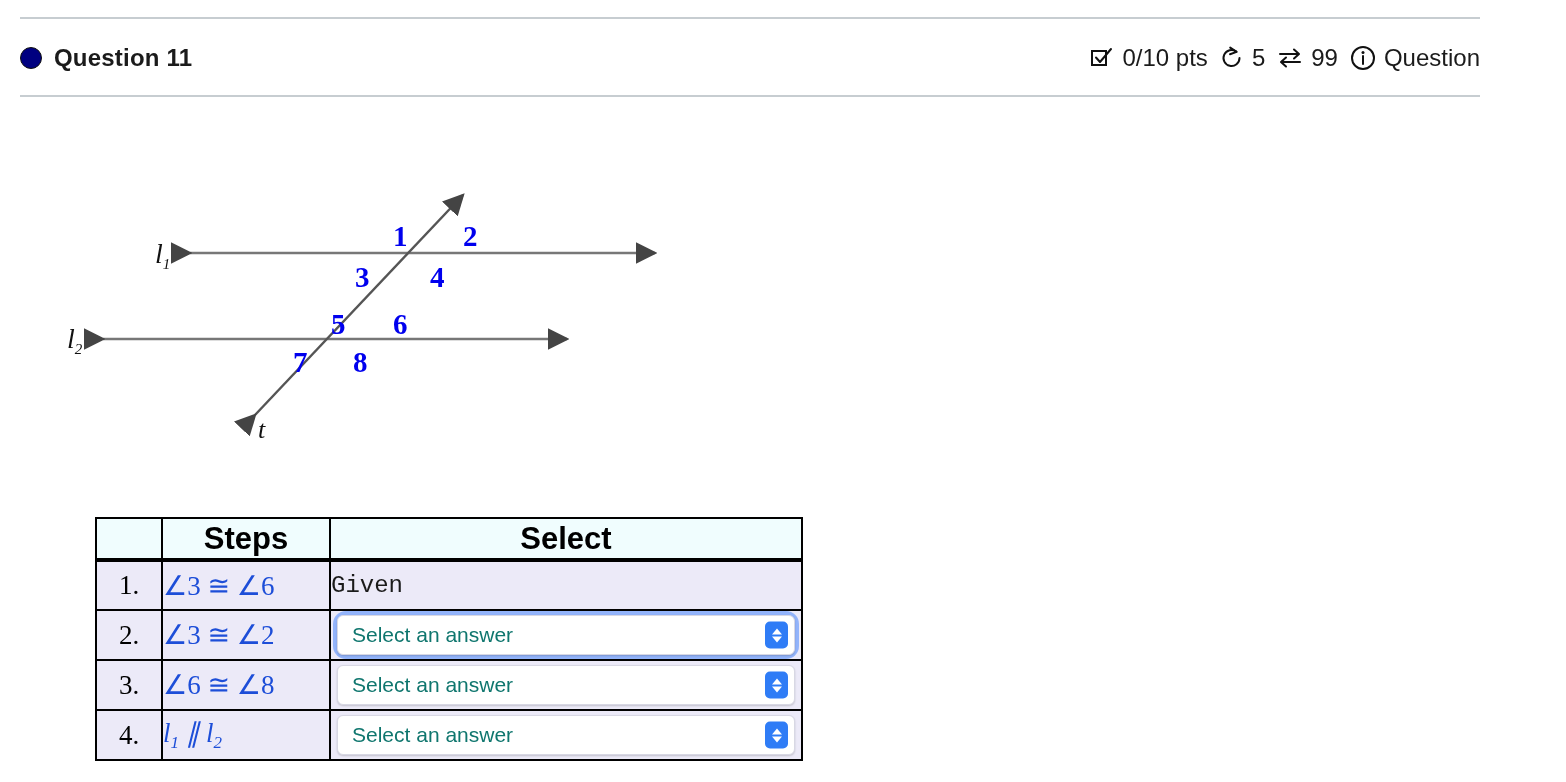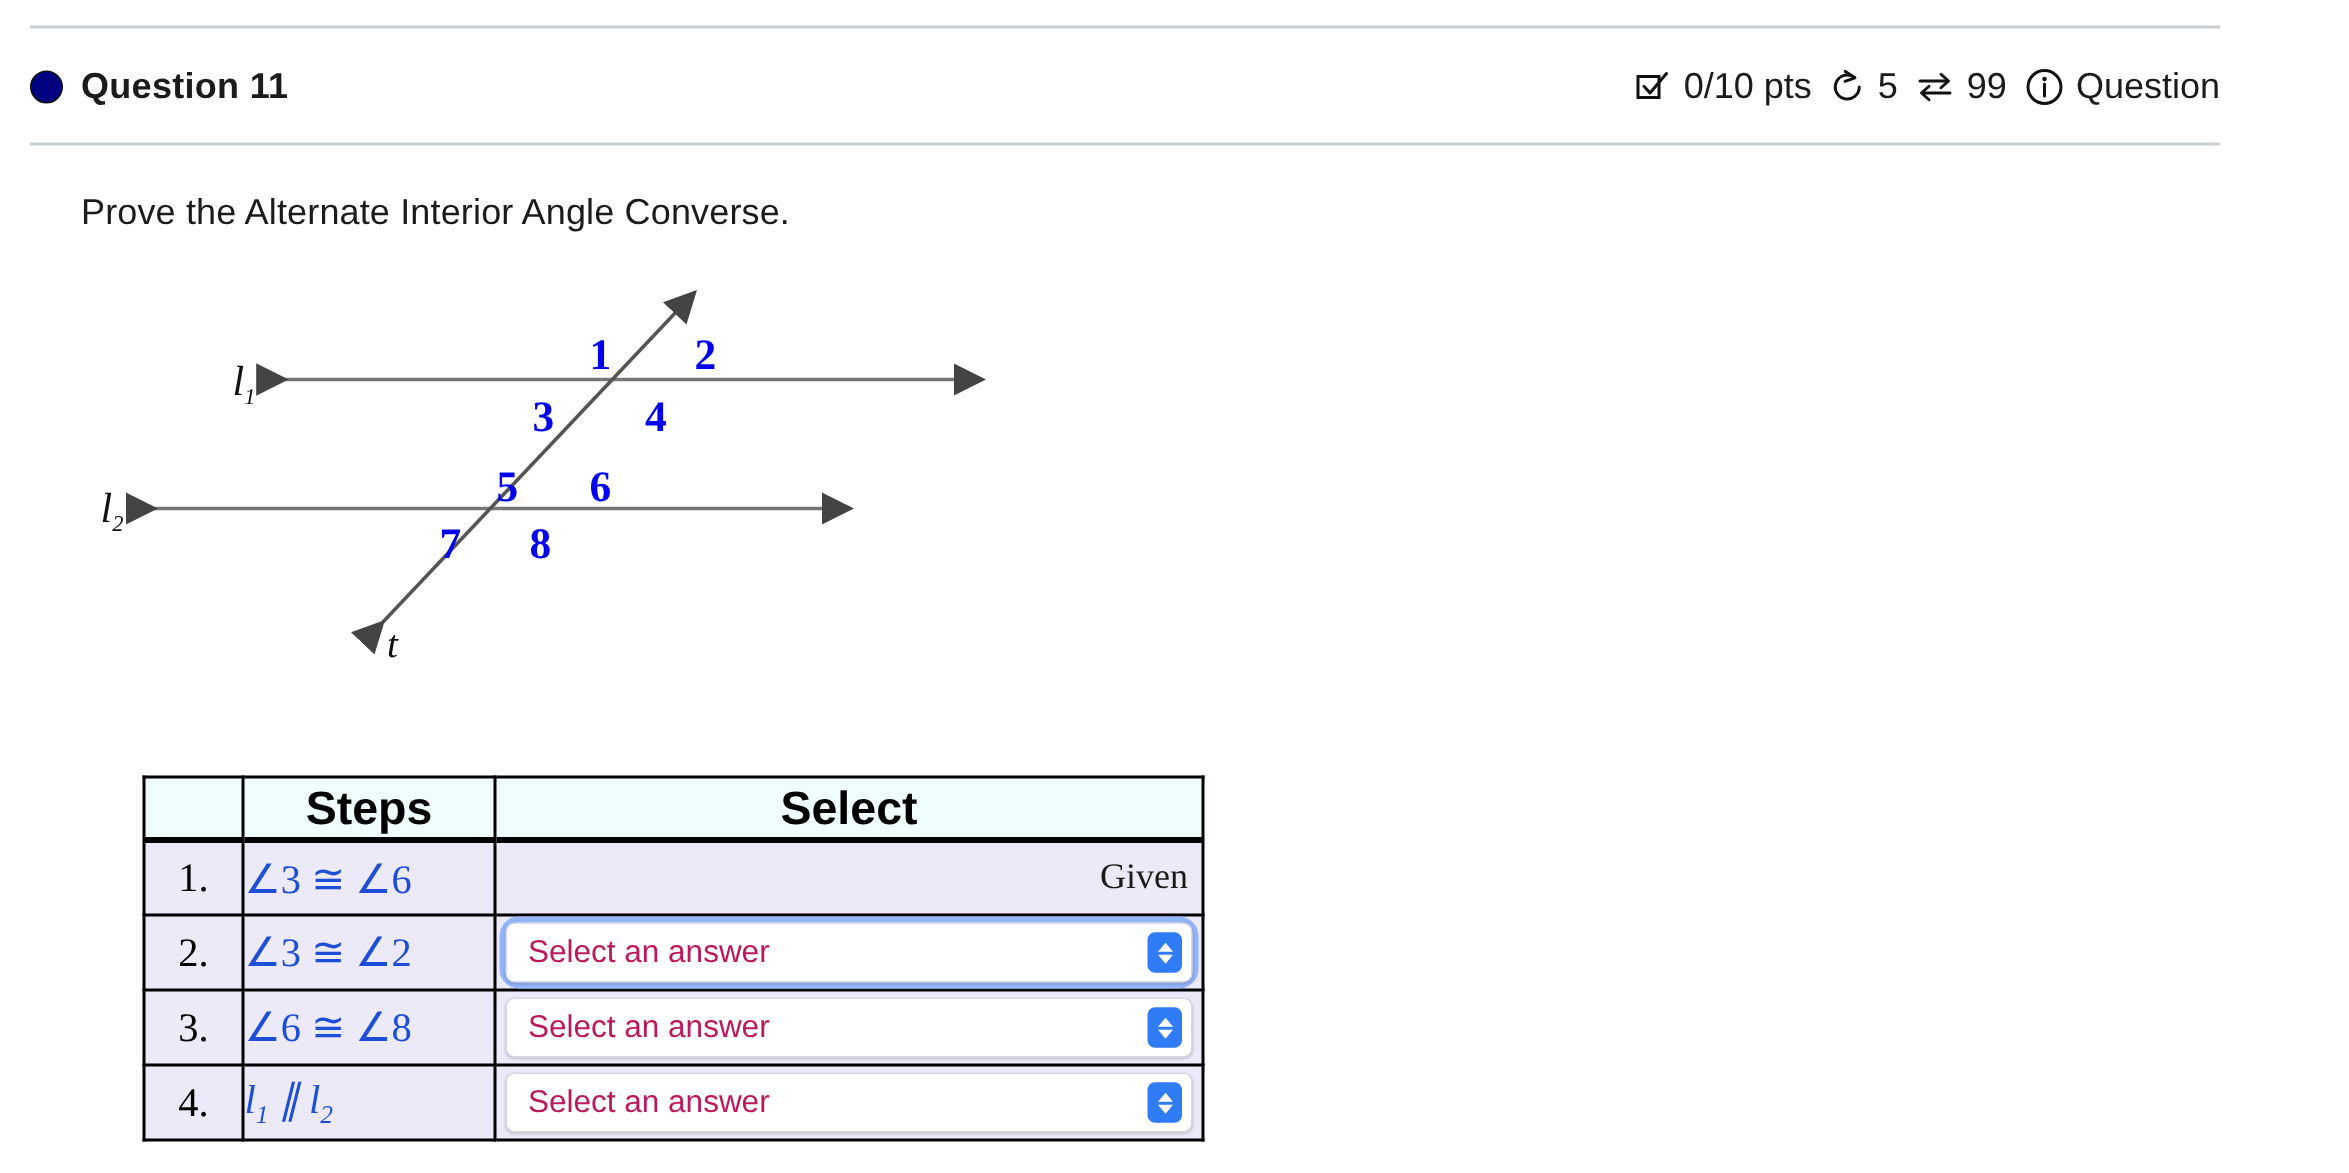--- a/index.html
+++ b/index.html
@@ -237,7 +237,6 @@
     </div>
   </div>
 
-  <div class="prompt">Prove the Alternate Interior Angle Converse.</div>
 
   <div class="figure">
     <svg width="660" height="280" viewBox="0 0 660 280">

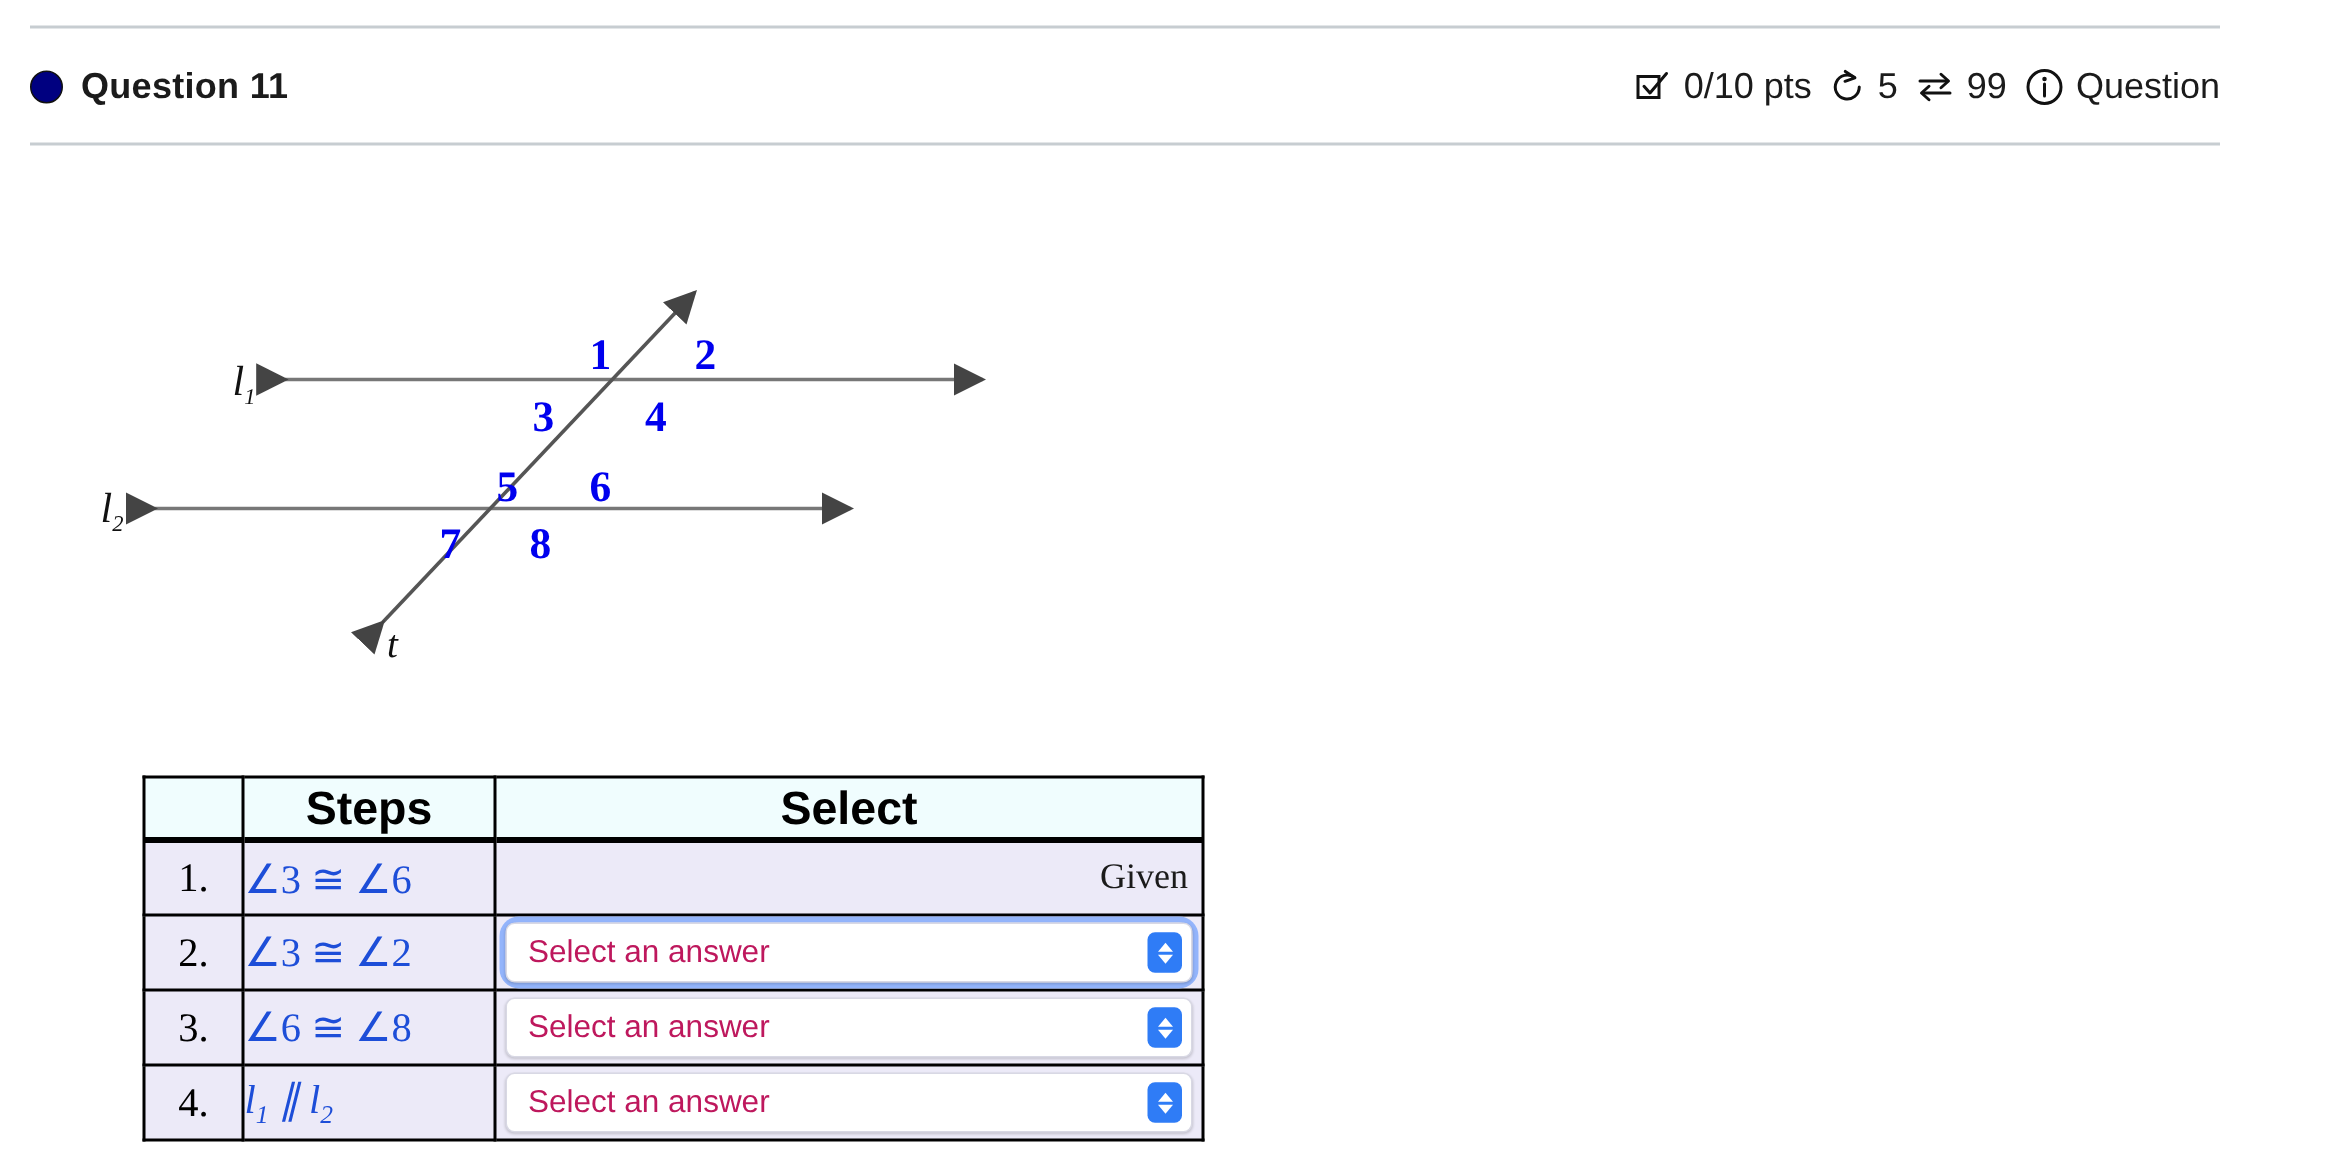--- a/index.html
+++ b/index.html
@@ -123,8 +123,7 @@
   .cell-reason { padding: 0 8px; }
 
   .given-text {
-    text-align: right;
-    font-family: Liberation Serif, serif;
+    font-family: Liberation Mono, monospace;
     font-size: 24px;
     color: #1b1b1b;
     padding-right: 9px;

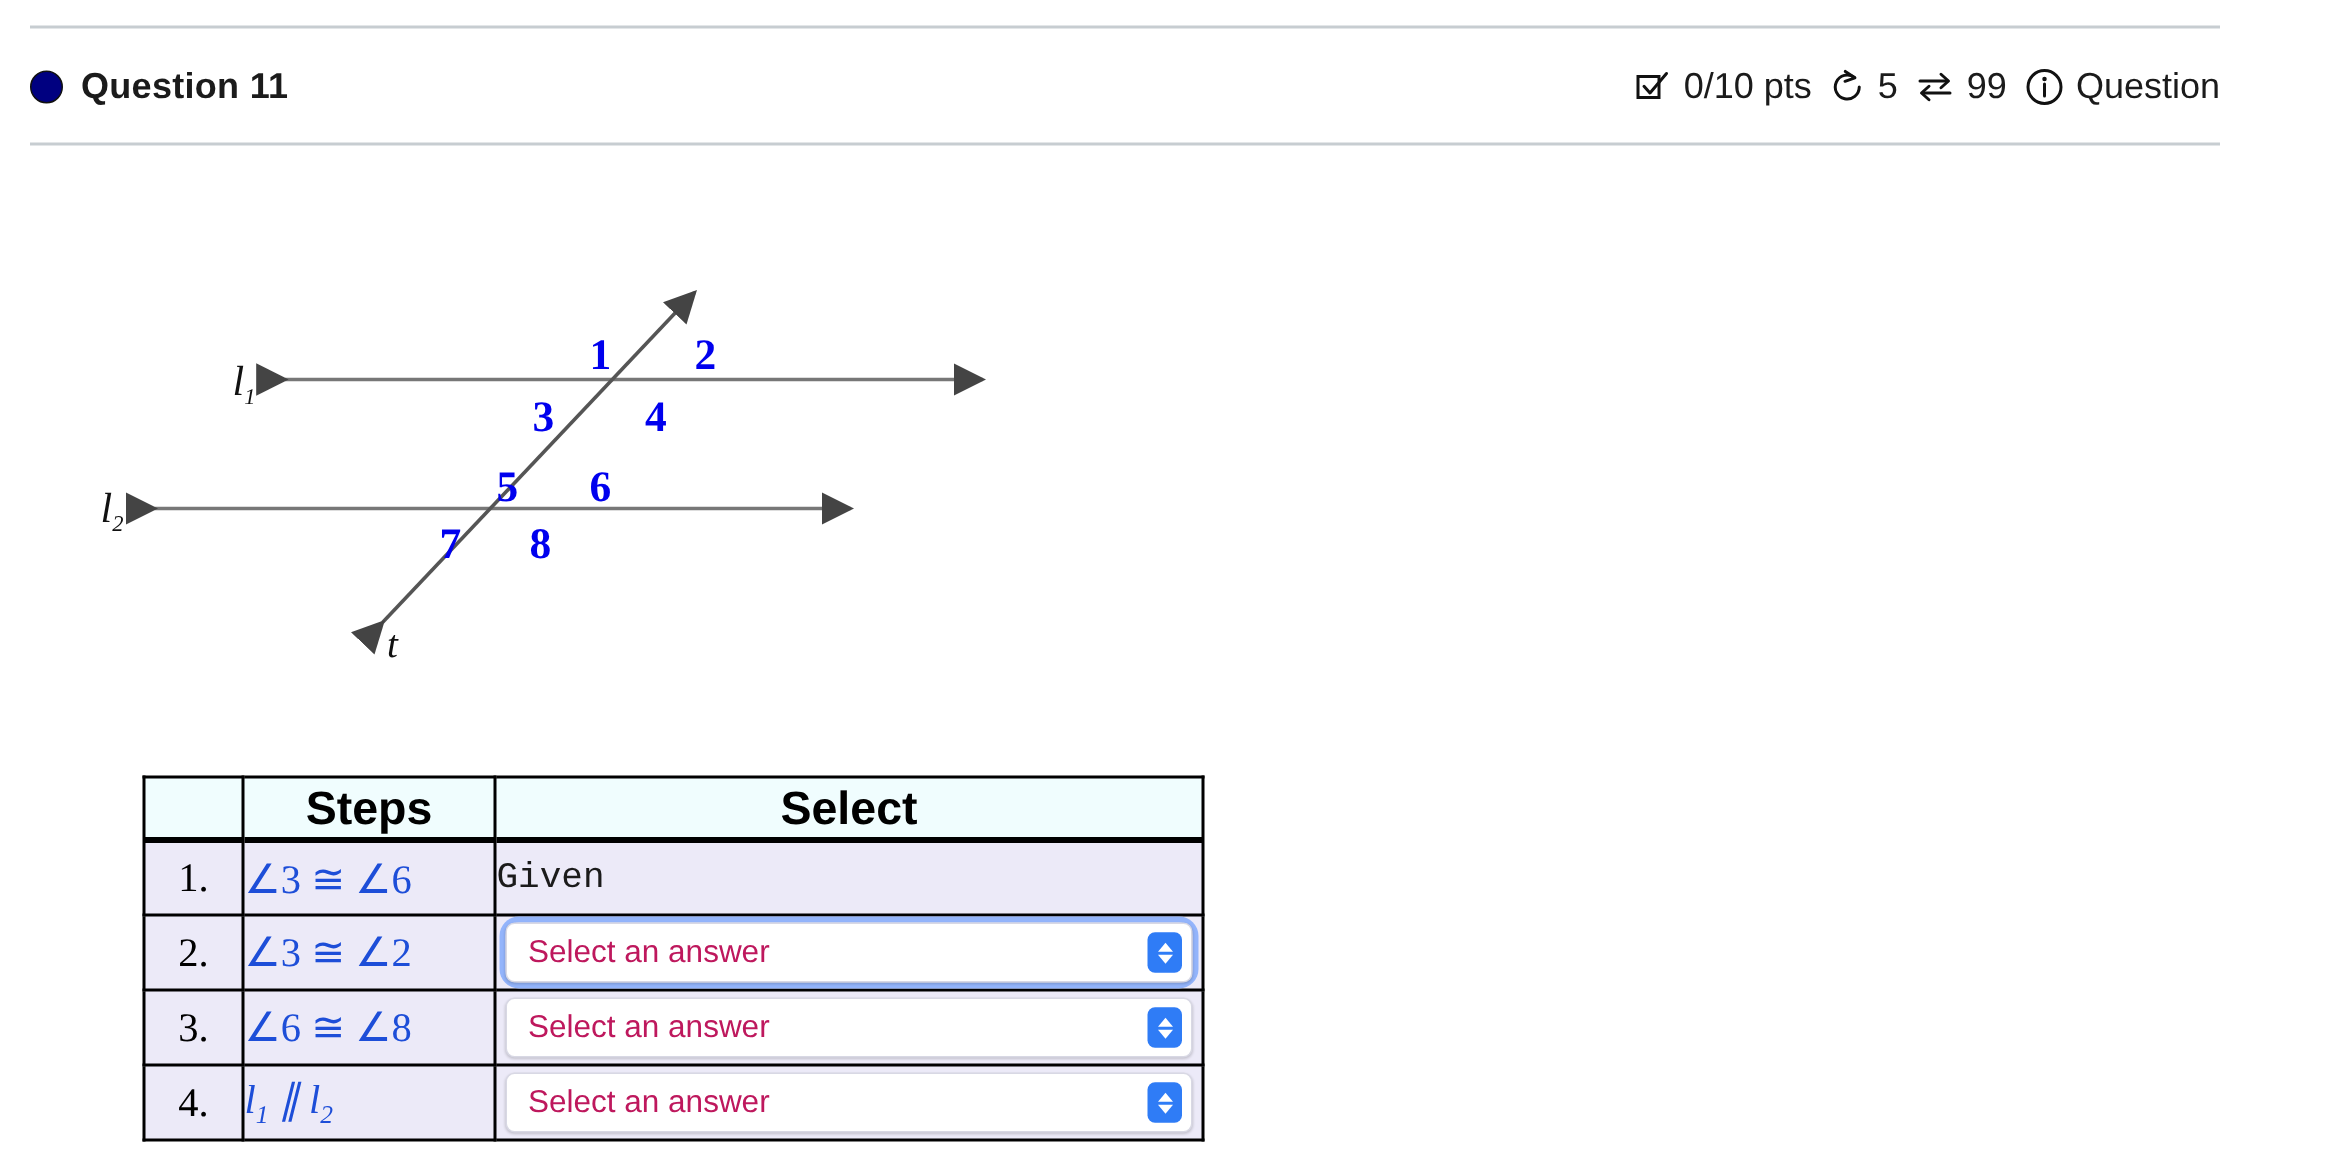--- a/index.html
+++ b/index.html
@@ -151,7 +151,7 @@
     display: flex; align-items: center;
     padding-left: 14px;
     font-size: 21px;
-    color: #be185d;
+    color: #0f766e;
     cursor: default;
   }
   .select-stepper {

